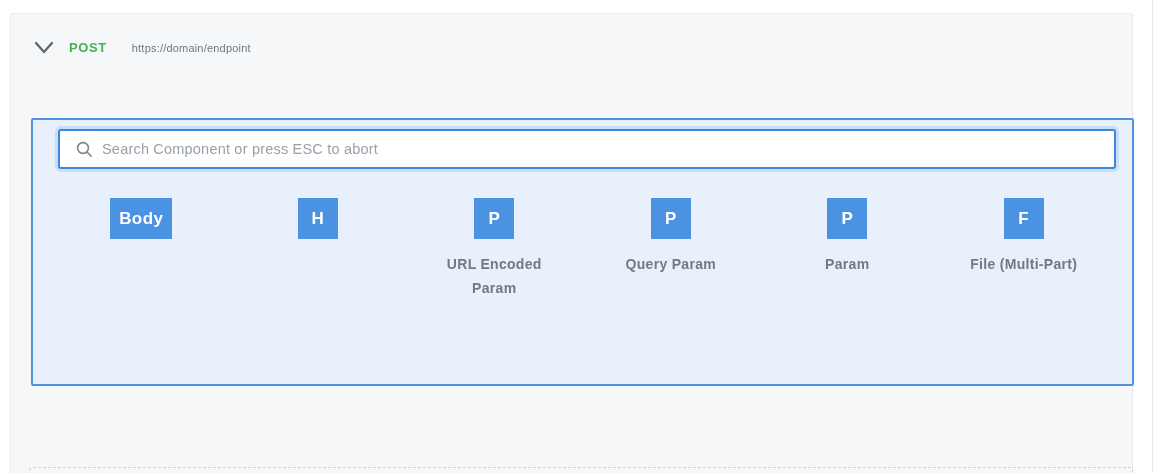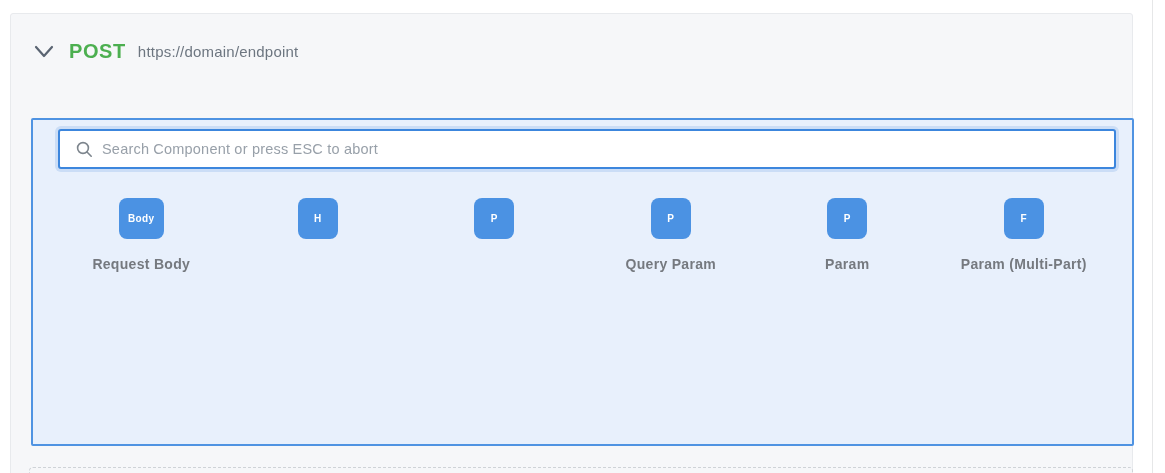--- a/index.html
+++ b/index.html
@@ -32,7 +32,7 @@
   }
   .method {
     margin-left: 15px;
-    font-size: 20px;
+    font-size: 13px;
     font-weight: bold;
     letter-spacing: 0.6px;
     color: #4caf50;

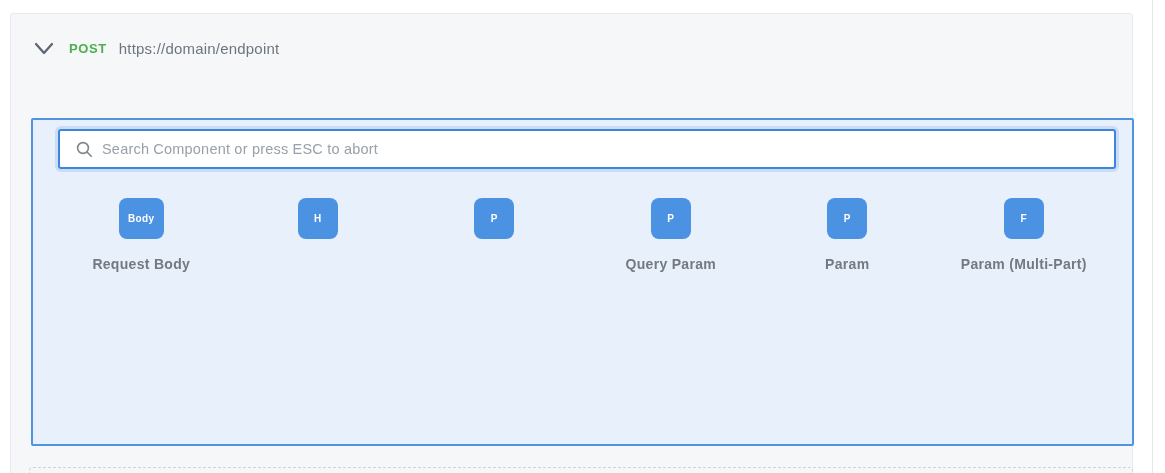--- a/index.html
+++ b/index.html
@@ -38,8 +38,8 @@
     color: #4caf50;
   }
   .url {
-    margin-left: 12px;
-    font-size: 15px;
+    margin-left: 25px;
+    font-size: 11px;
     color: #6d7680;
     letter-spacing: 0.2px;
   }

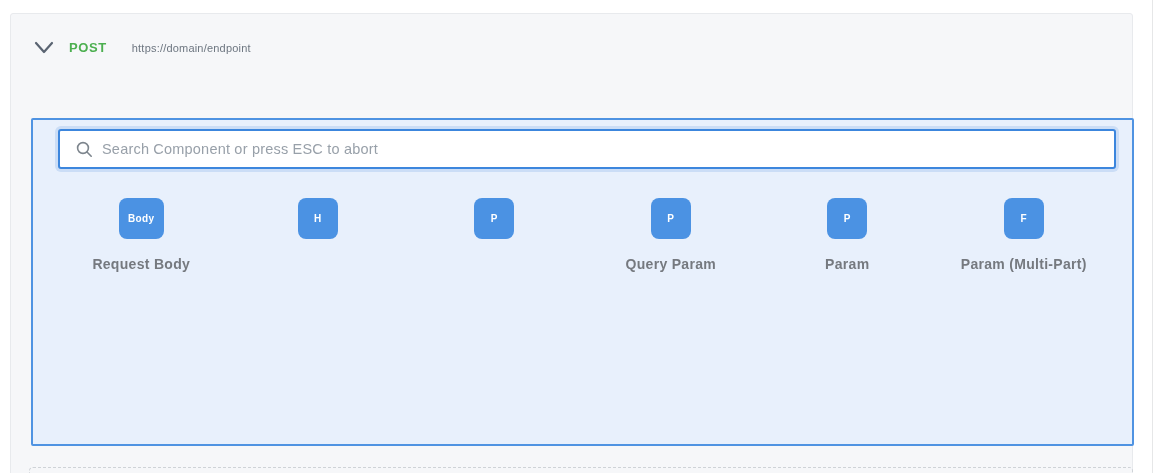--- a/index.html
+++ b/index.html
@@ -48,7 +48,7 @@
   .picker-panel {
     position: absolute;
     left: 20px; top: 104px;
-    width: 1103px; height: 328px;
+    width: 1103px; height: 268px;
     background: #e8f0fc;
     border: 2px solid #4f93e2;
     border-radius: 2px;

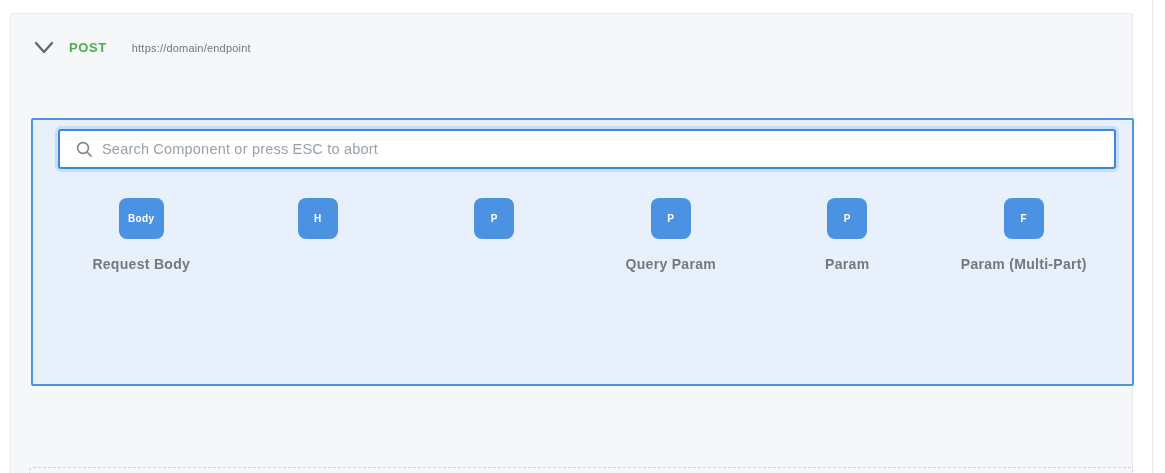--- a/index.html
+++ b/index.html
@@ -100,9 +100,9 @@
     height: 41px;
     padding: 8px 9px;
     background: #4b92e3;
-    border-radius: 8px;
+    border-radius: 0;
     color: #ffffff;
-    font-size: 10px;
+    font-size: 17px;
     font-weight: bold;
     letter-spacing: 0.4px;
     display: flex;

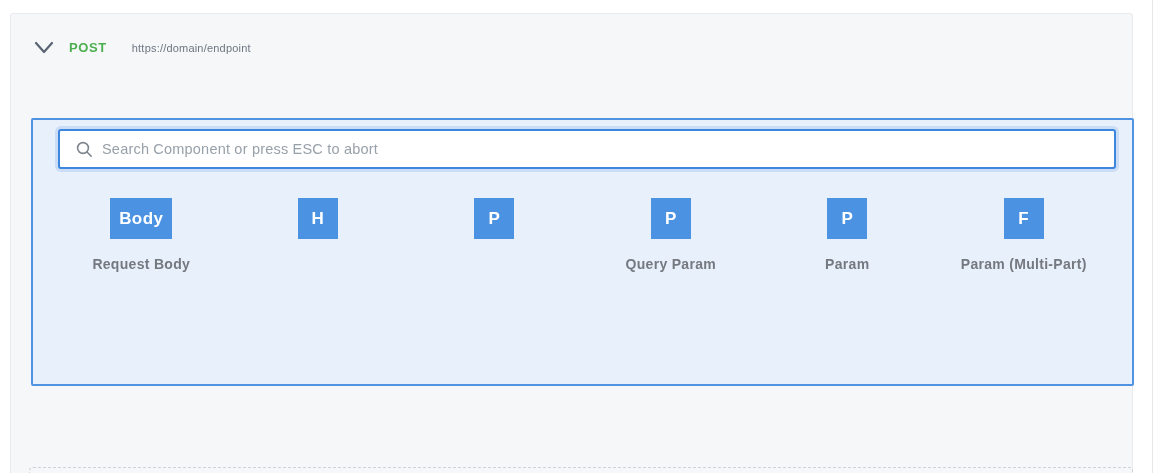--- a/index.html
+++ b/index.html
@@ -170,7 +170,6 @@
 
         <div class="comp">
           <div class="tile">Body</div>
-          <div class="comp-label">Request Body</div>
         </div>
 
         <div class="comp">

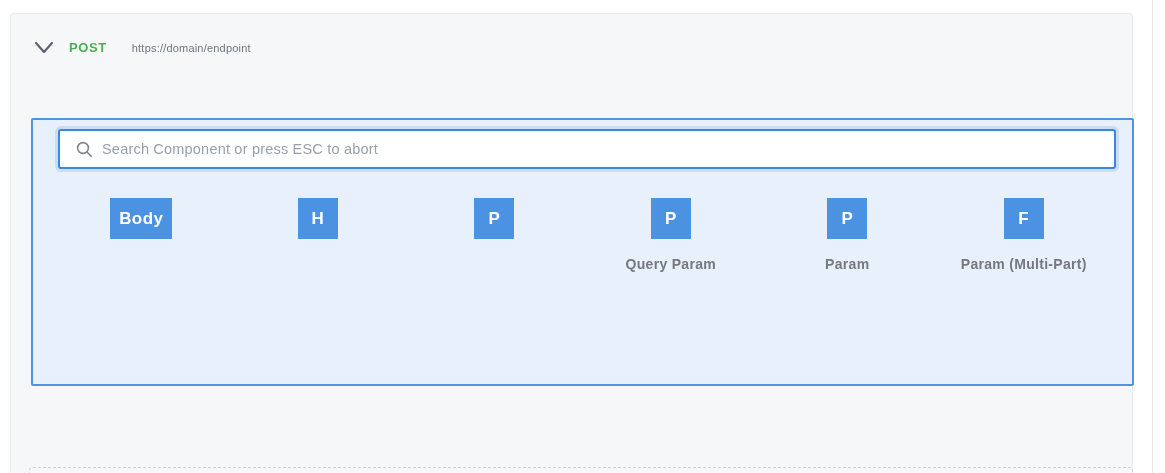--- a/index.html
+++ b/index.html
@@ -178,6 +178,8 @@
 
         <div class="comp">
           <div class="tile">P</div>
+          <div class="comp-label">URL Encoded
+Param</div>
         </div>
 
         <div class="comp">

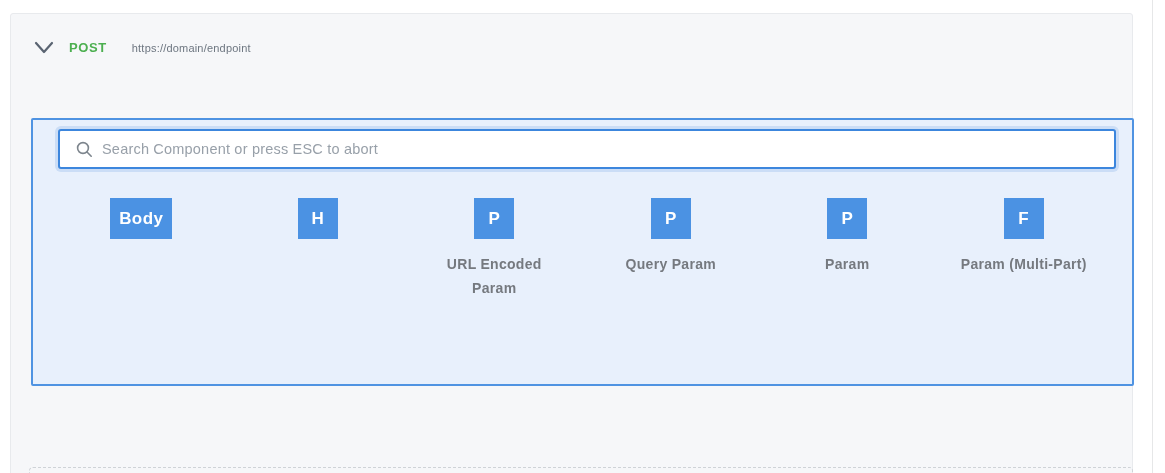--- a/index.html
+++ b/index.html
@@ -194,7 +194,7 @@
 
         <div class="comp">
           <div class="tile">F</div>
-          <div class="comp-label">Param (Multi-Part)</div>
+          <div class="comp-label">File (Multi-Part)</div>
         </div>
 
 

